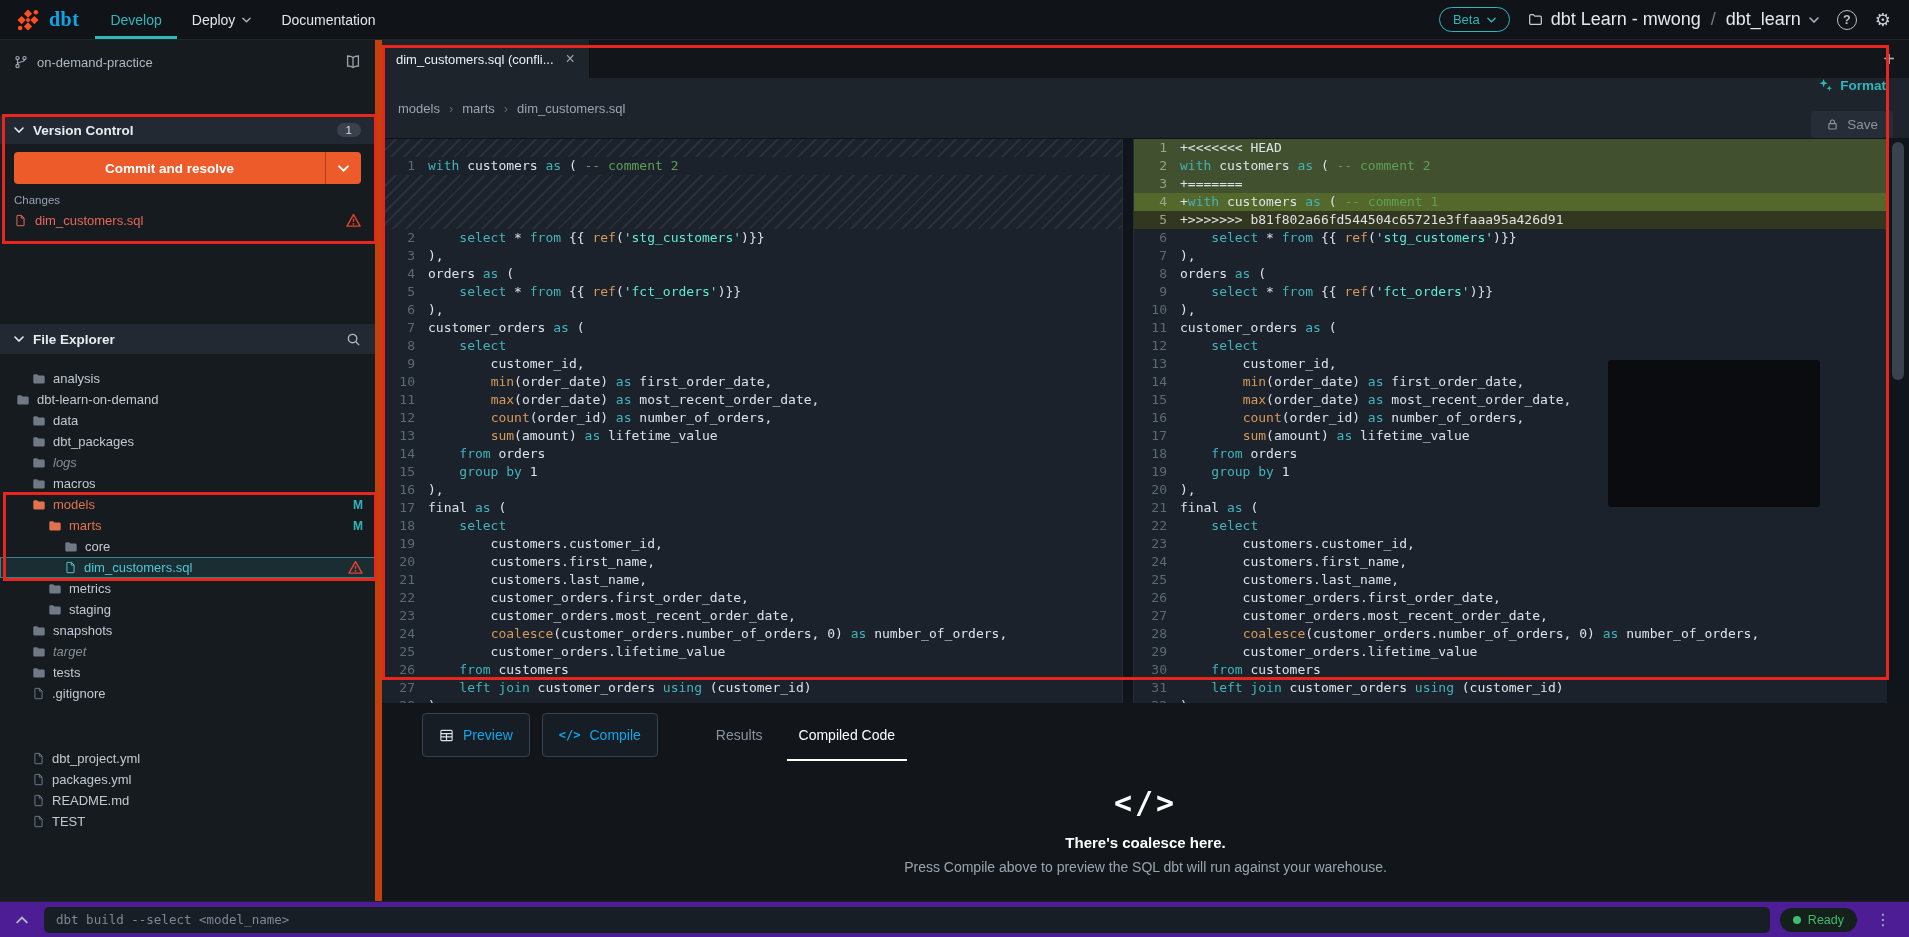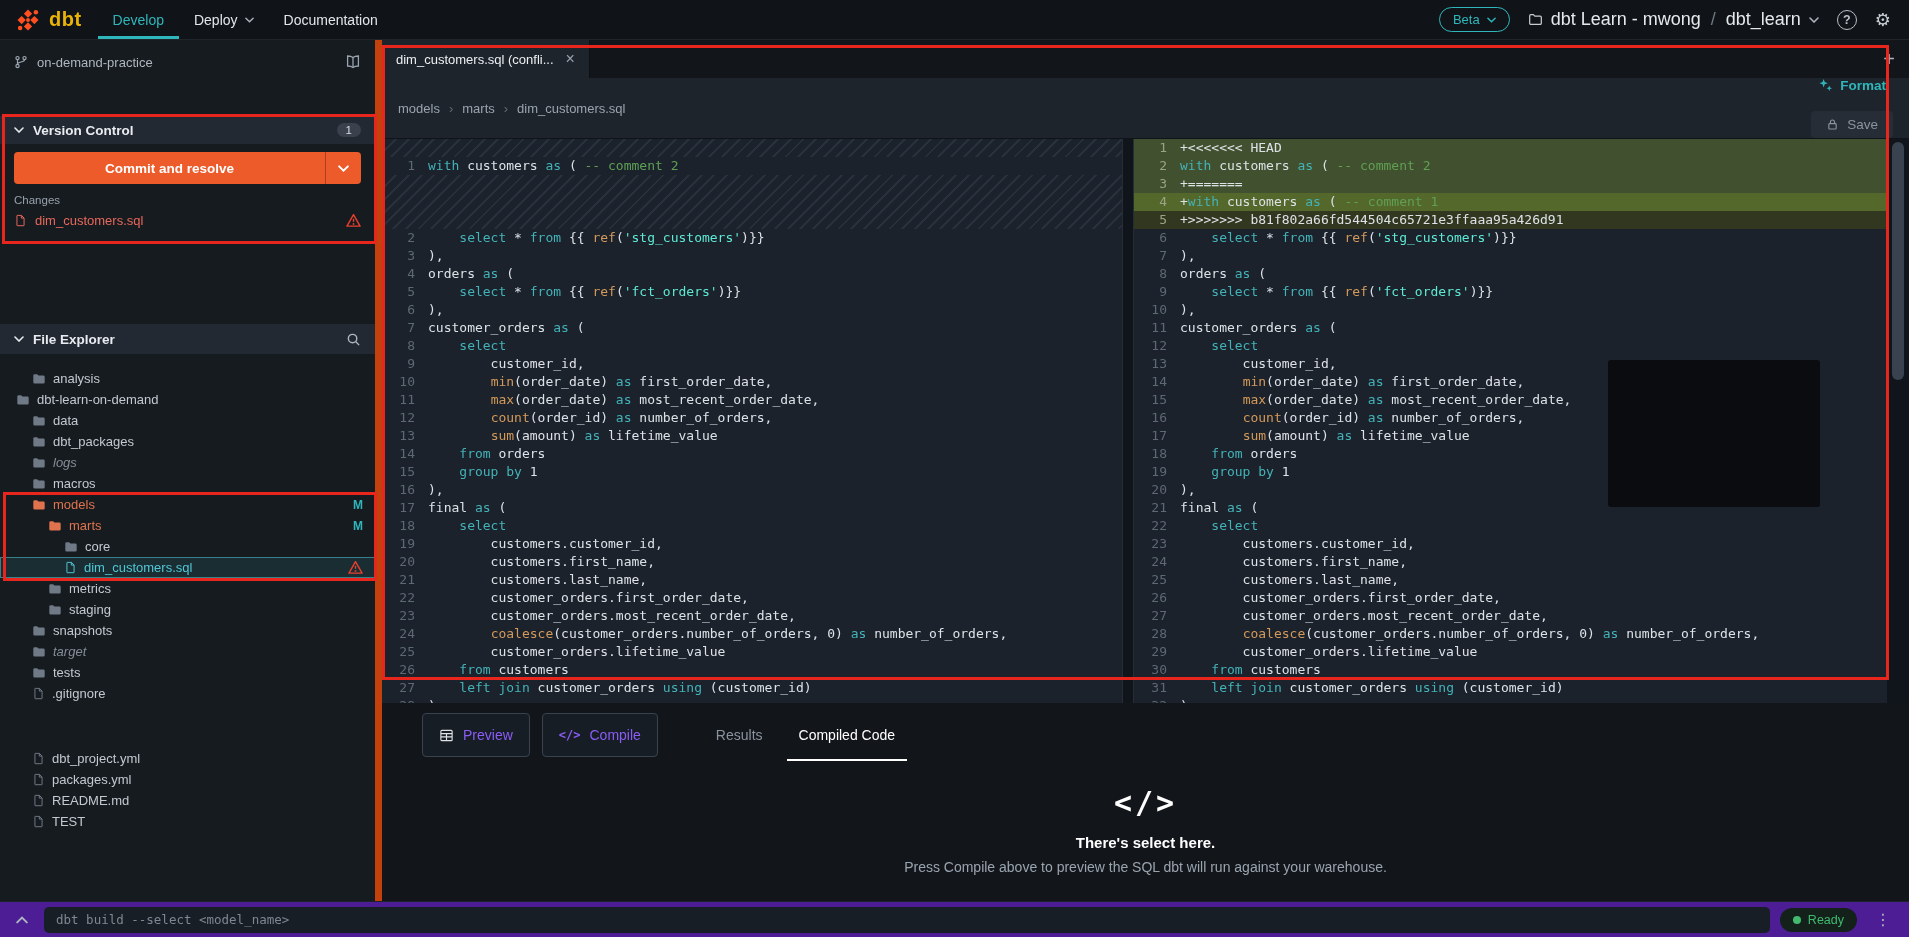--- a/index.html
+++ b/index.html
@@ -15,7 +15,7 @@
   
   .topnav{flex:0 0 40px;background:#101418;display:flex;align-items:stretch;border-bottom:1px solid #1f252b;}
   .brand{display:flex;align-items:center;gap:9px;padding:0 16px;}
-  .brand-text{font-size:20px;font-weight:bold;color:#eab308;letter-spacing:.5px;}
+  .brand-text{font-size:20px;font-weight:bold;color:#0ea5e9;letter-spacing:.5px;font-family:Liberation Serif, serif;}
   .nav-items{display:flex;align-items:stretch;}
   .nav-item{display:flex;align-items:center;gap:7px;padding:0 15px;font-size:14px;color:#e2e6ea;cursor:default;}
   .nav-item.active{color:var(--accent-teal);box-shadow:inset 0 -3px 0 var(--accent-teal);}

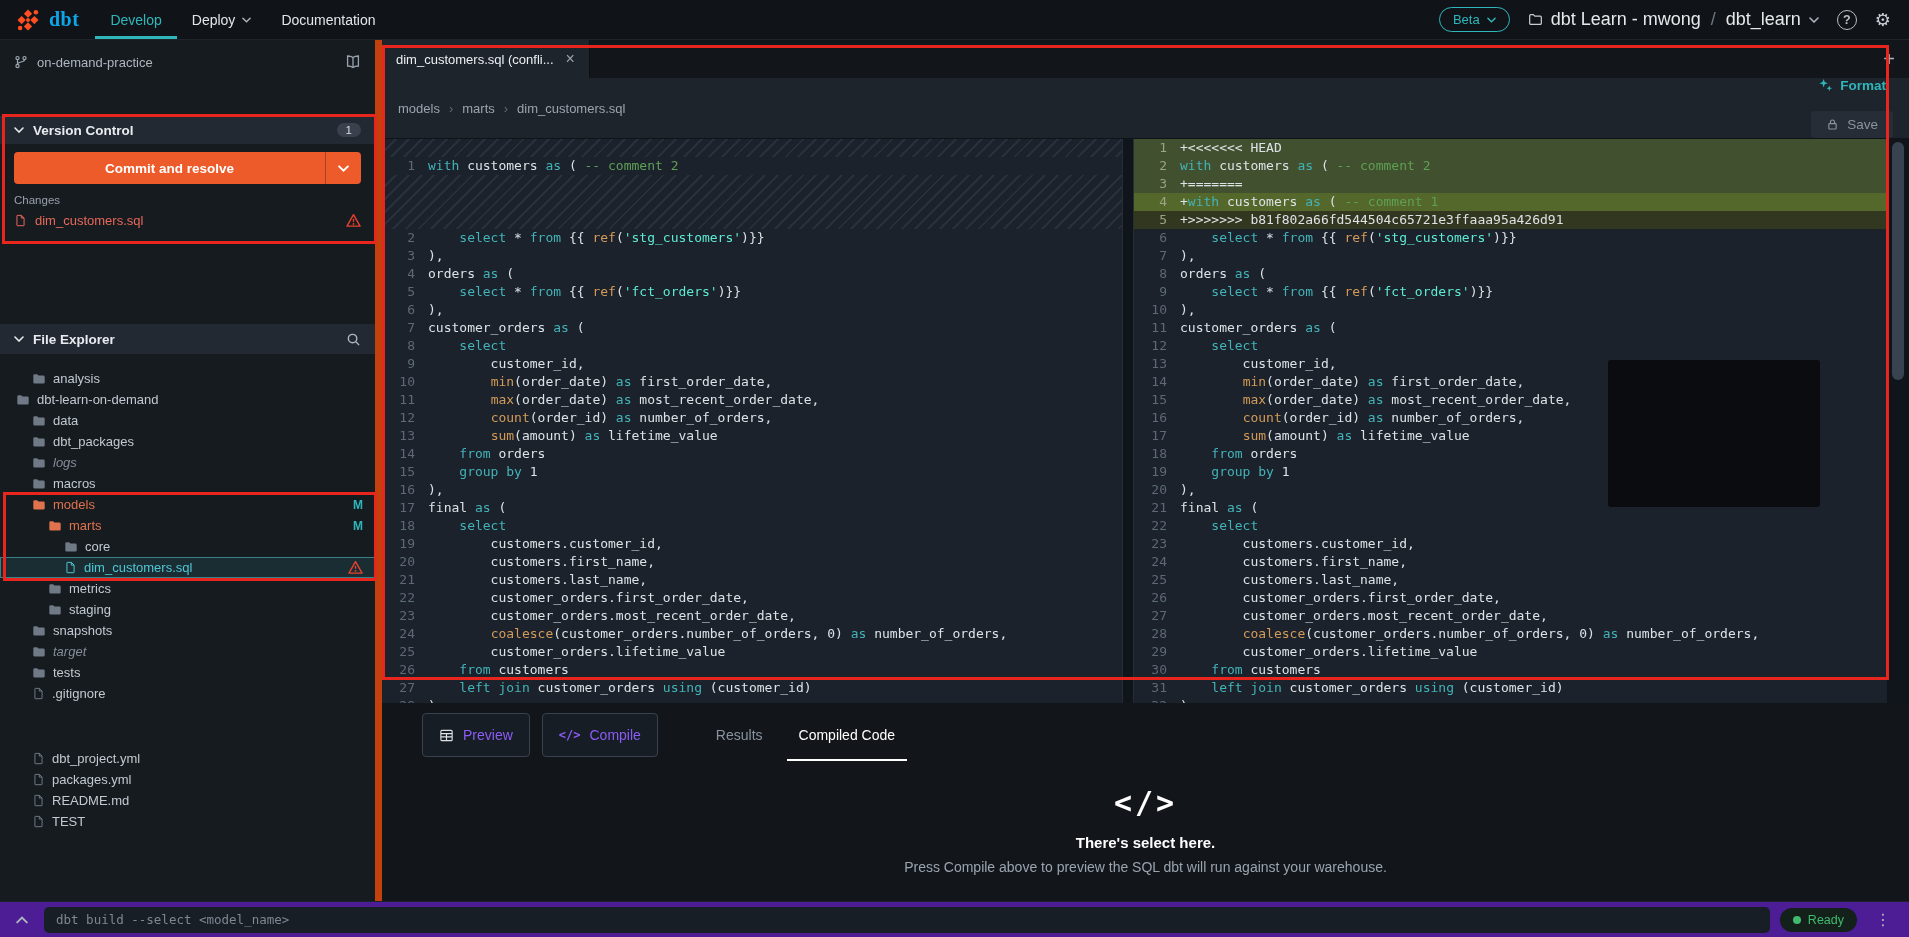--- a/index.html
+++ b/index.html
@@ -97,7 +97,7 @@
   .bottom-panel{flex:1;background:#12161b;min-height:0;}
   .panel-toolbar{display:flex;align-items:center;gap:12px;padding:10px 0 0 40px;}
   .panel-btn{display:flex;align-items:center;gap:9px;background:#171d24;border:1px solid #39424d;border-radius:4px;
-    padding:13px 16px;font-size:14px;color:#8b5cf6;}
+    padding:13px 16px;font-size:14px;color:#0ea5e9;}
   .code-glyph{font-family:"DejaVu Sans Mono",monospace;font-size:12px;font-weight:bold;}
   .panel-tabs{margin-left:28px;display:flex;align-self:stretch;}
   .panel-tab{padding:12px 18px;font-size:14px;color:#8a939e;position:relative;display:flex;align-items:center;}

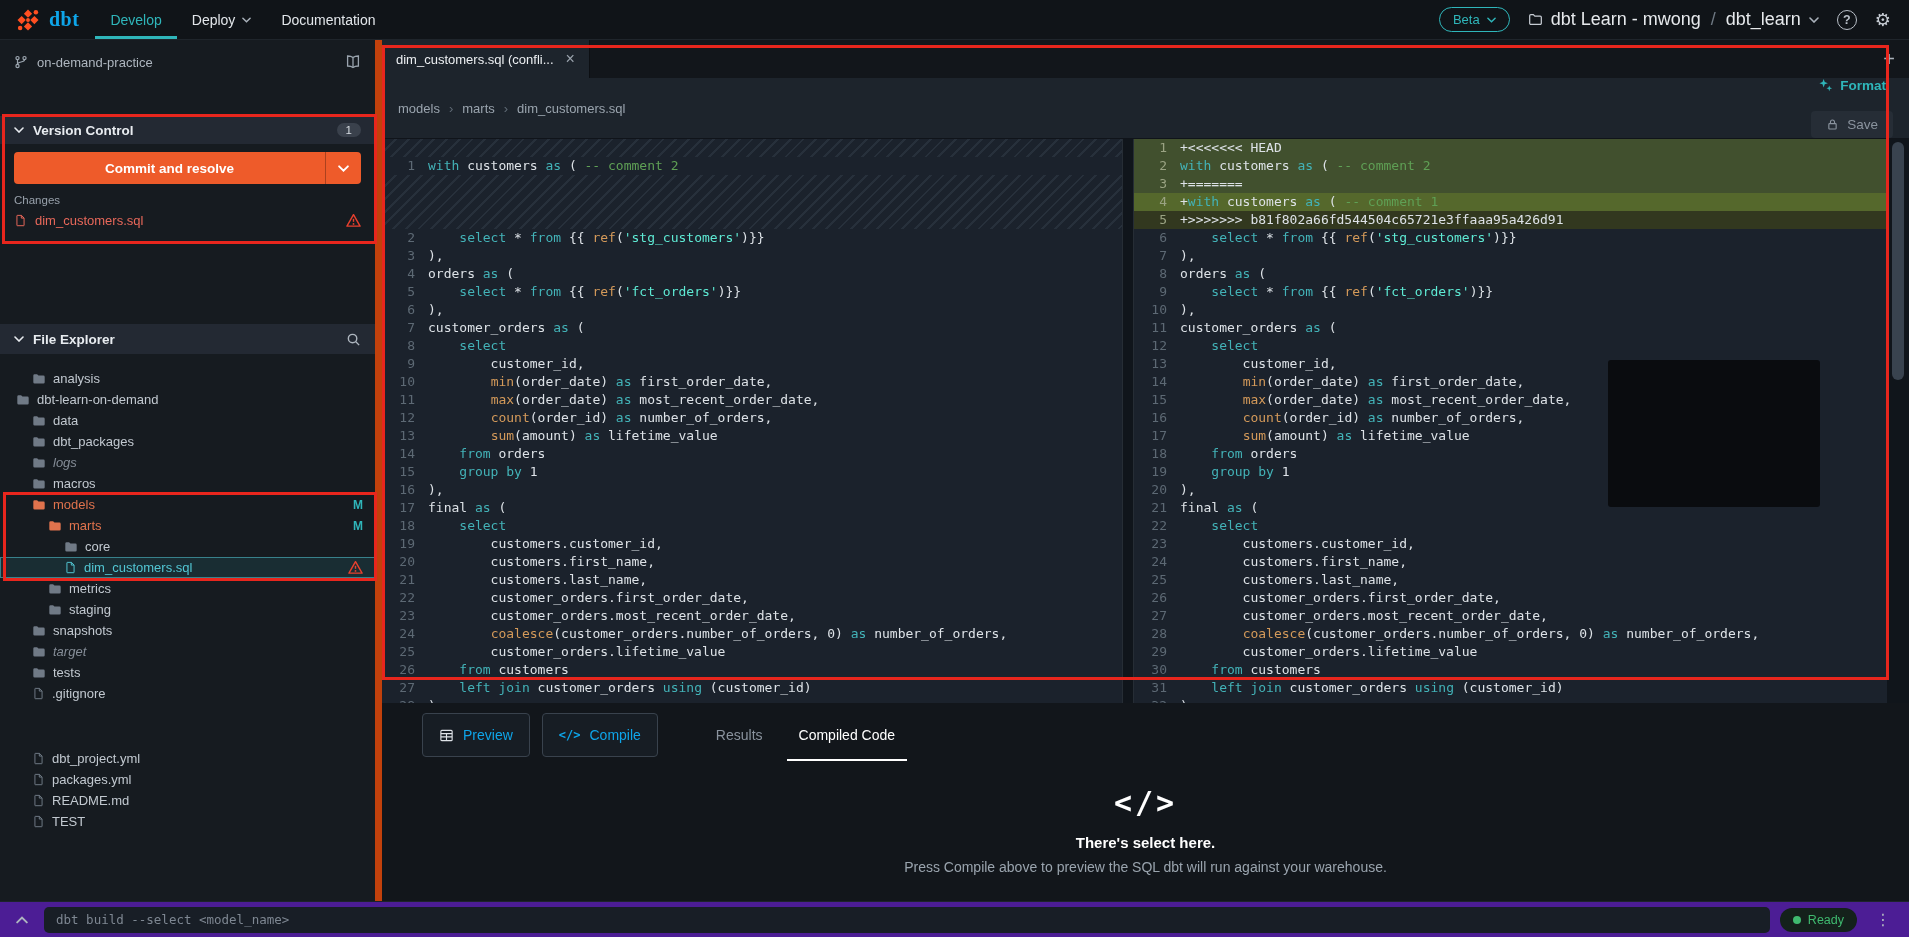--- a/index.html
+++ b/index.html
@@ -548,7 +548,7 @@
         </div>
         <div class="empty-state">
           <div class="empty-icon">&lt;/&gt;</div>
-          <div class="empty-title">There's select here.</div>
+          <div class="empty-title">There's coalesce here.</div>
           <div class="empty-sub">Press Compile above to preview the SQL dbt will run against your warehouse.</div>
         </div>
       </div>

